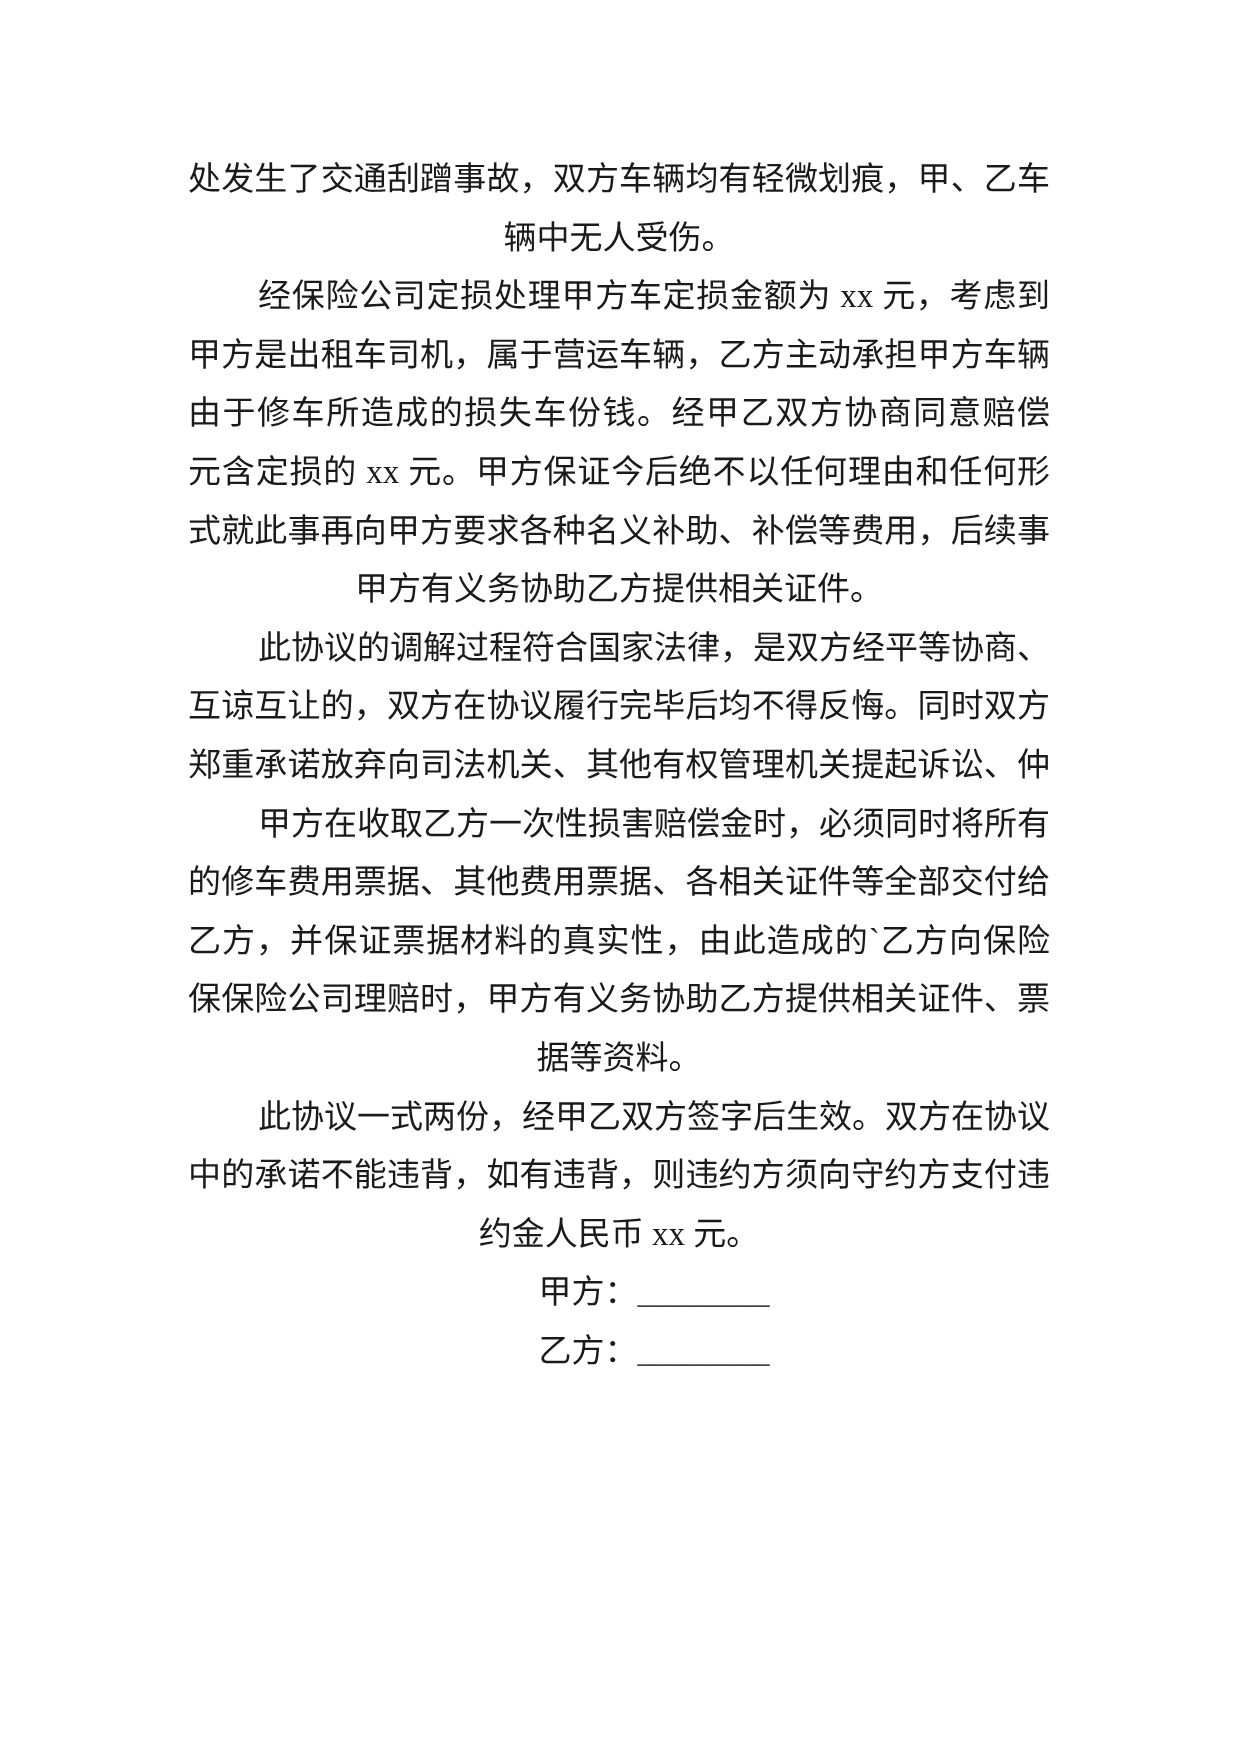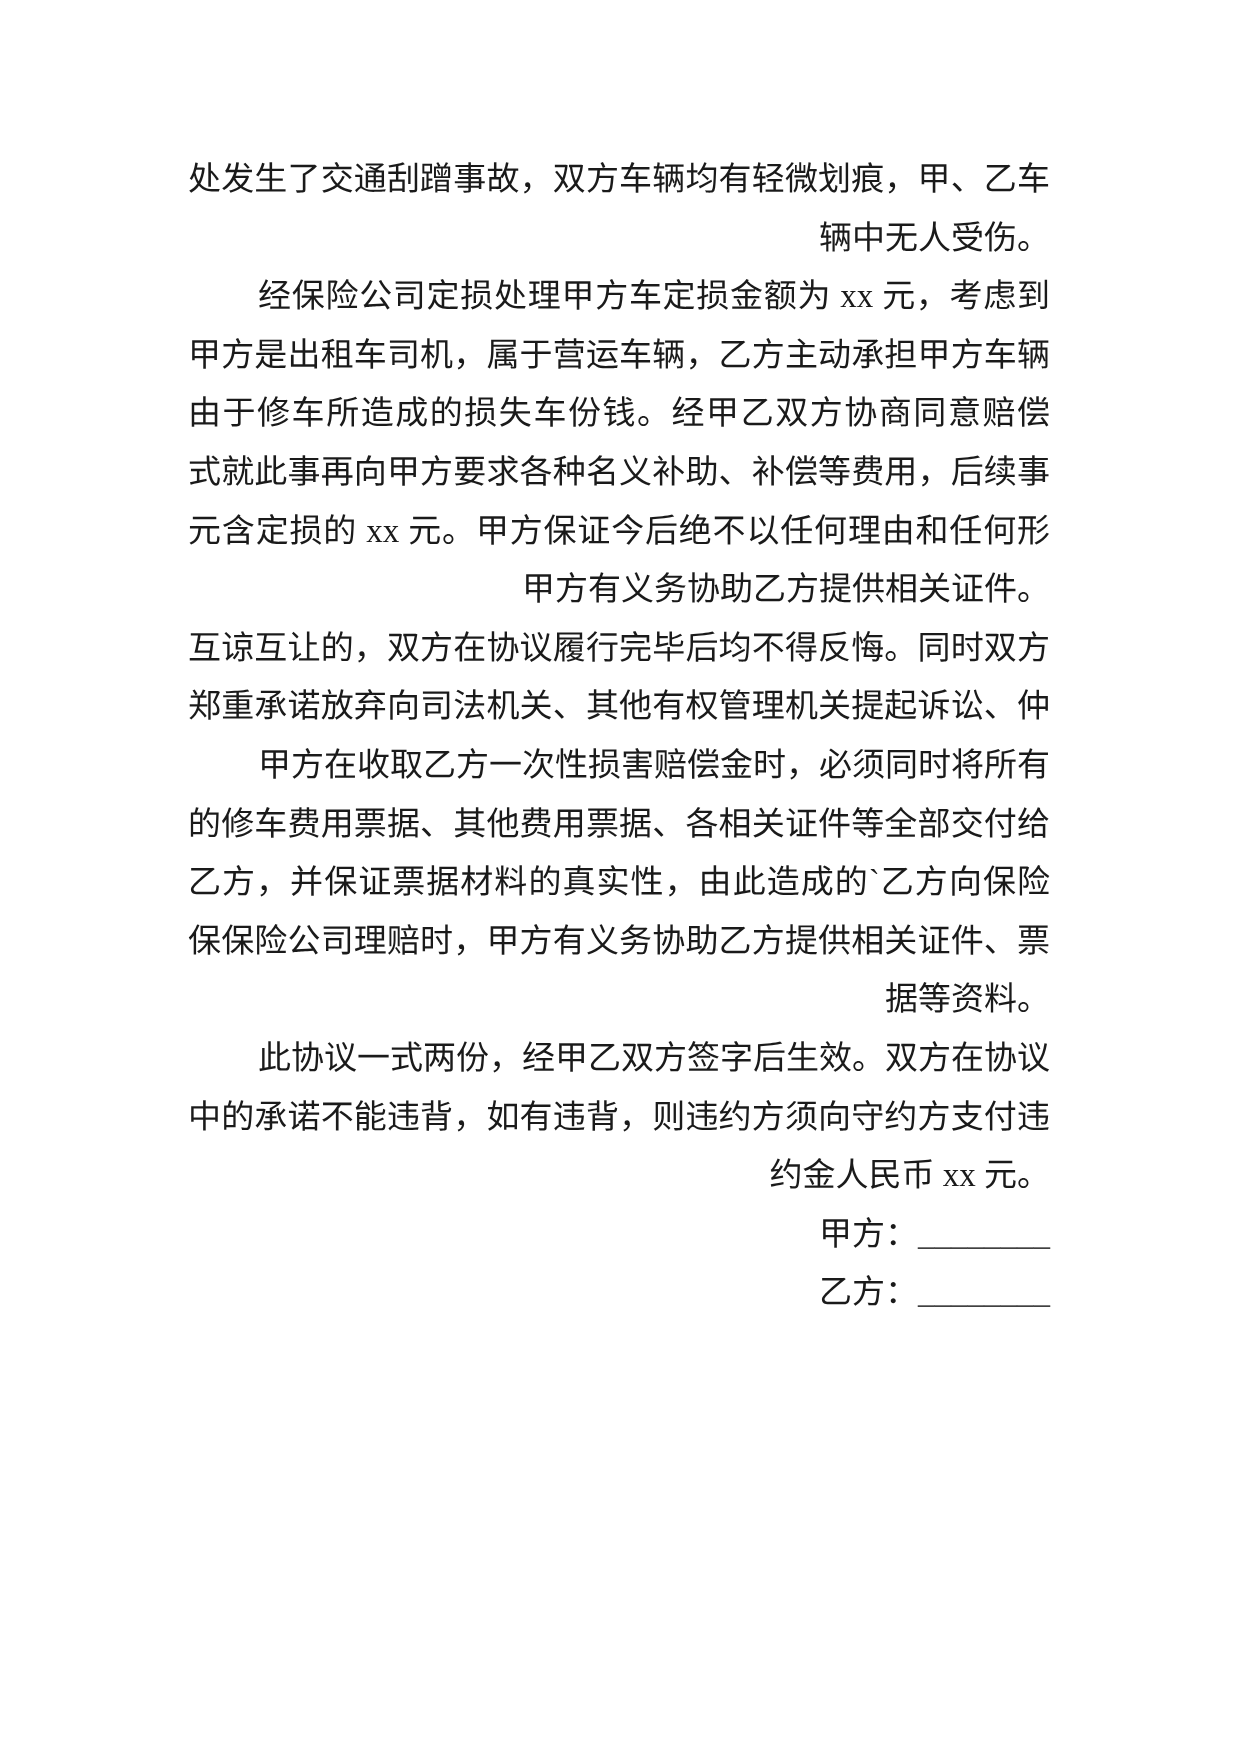--- a/index.html
+++ b/index.html
@@ -28,7 +28,7 @@
     font-size: 33px;
     letter-spacing: 0;
     color: #1a1a1a;
-    text-align: right;
+    text-align: center;
     white-space: nowrap;
   }
   

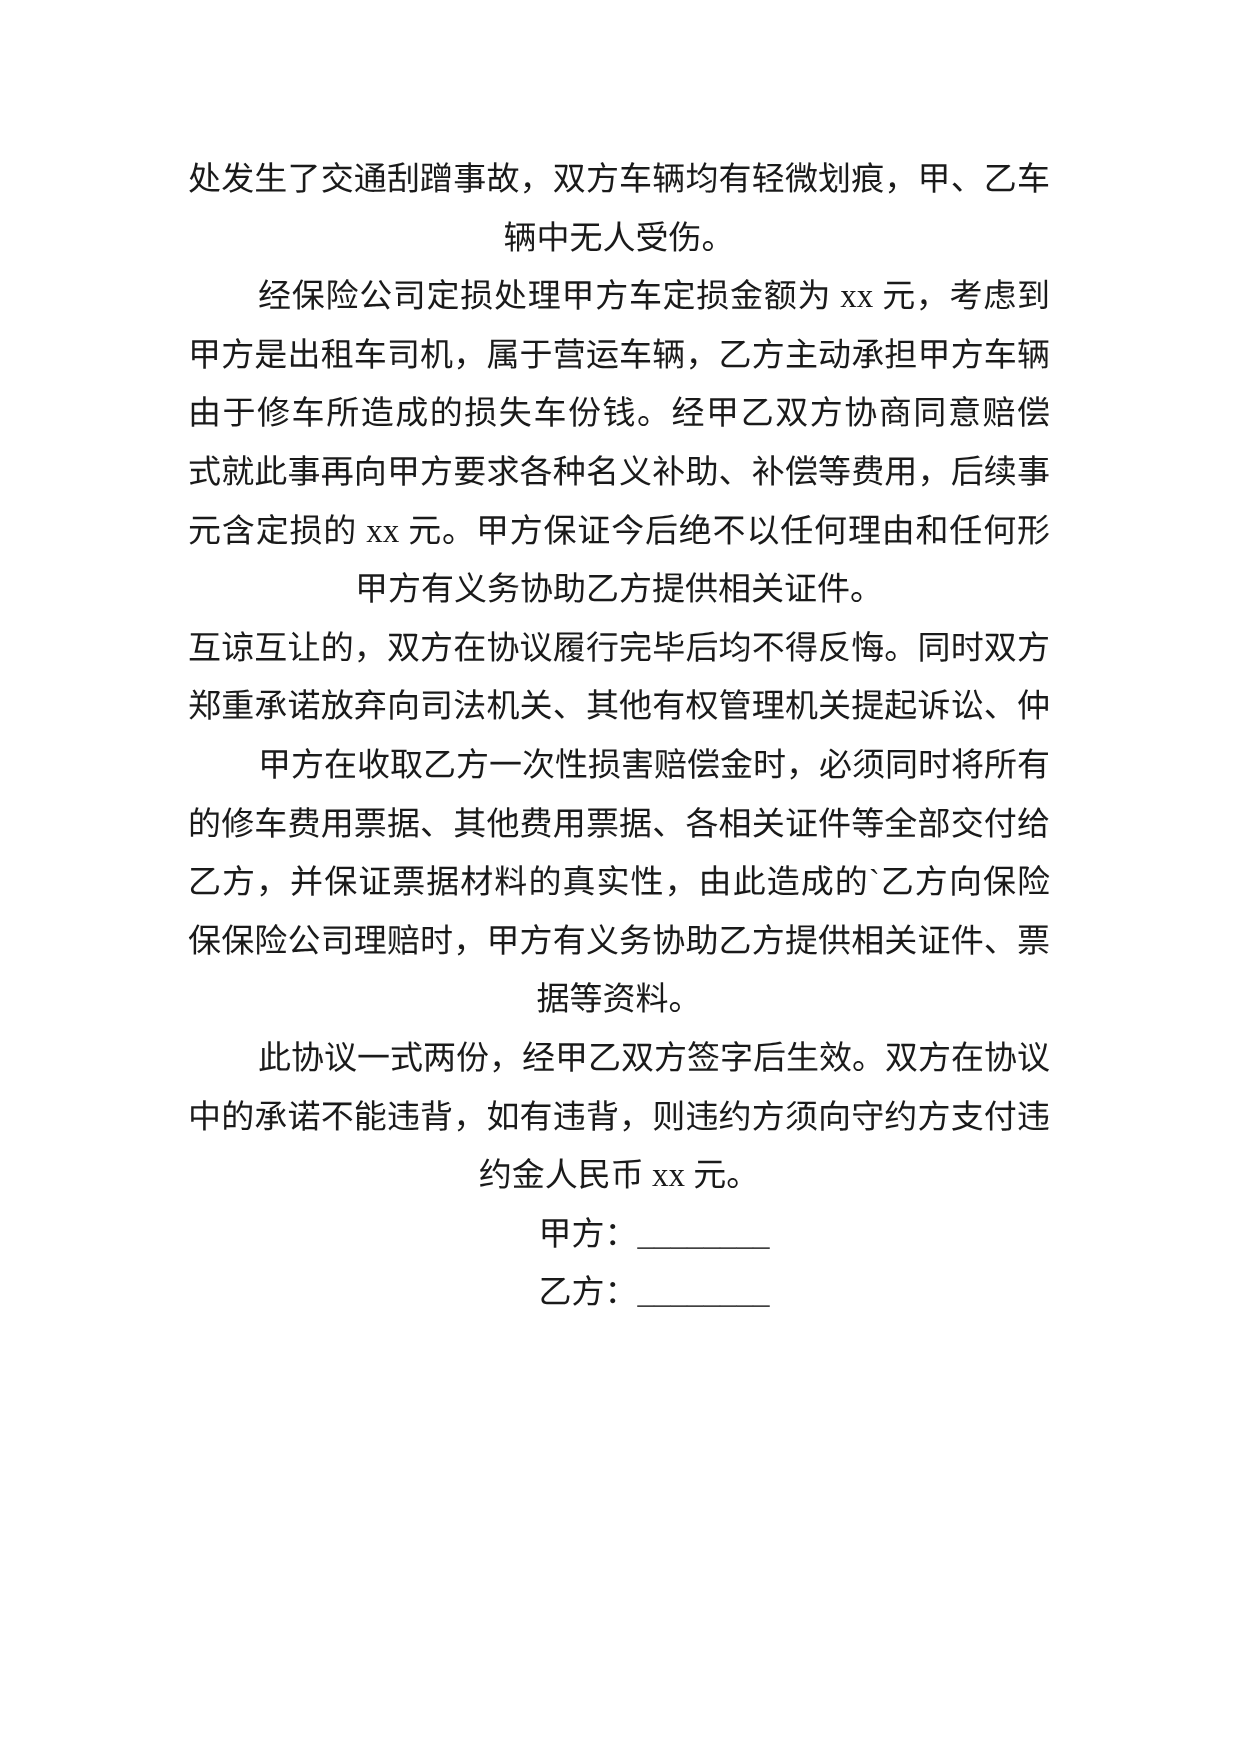--- a/index.html
+++ b/index.html
@@ -56,8 +56,8 @@
     <div class="line j ind">经保险公司定损处理甲方车定损金额为 xx 元，考虑到</div>
     <div class="line j">甲方是出租车司机，属于营运车辆，乙方主动承担甲方车辆</div>
     <div class="line j">由于修车所造成的损失车份钱。经甲乙双方协商同意赔偿 xx</div>
+    <div class="line j">元含定损的 xx 元。甲方保证今后绝不以任何理由和任何形</div>
     <div class="line j">式就此事再向甲方要求各种名义补助、补偿等费用，后续事</div>
-    <div class="line j">元含定损的 xx 元。甲方保证今后绝不以任何理由和任何形</div>
     <div class="line">甲方有义务协助乙方提供相关证件。</div>
     <div class="line j">互谅互让的，双方在协议履行完毕后均不得反悔。同时双方</div>
     <div class="line j">郑重承诺放弃向司法机关、其他有权管理机关提起诉讼、仲</div>

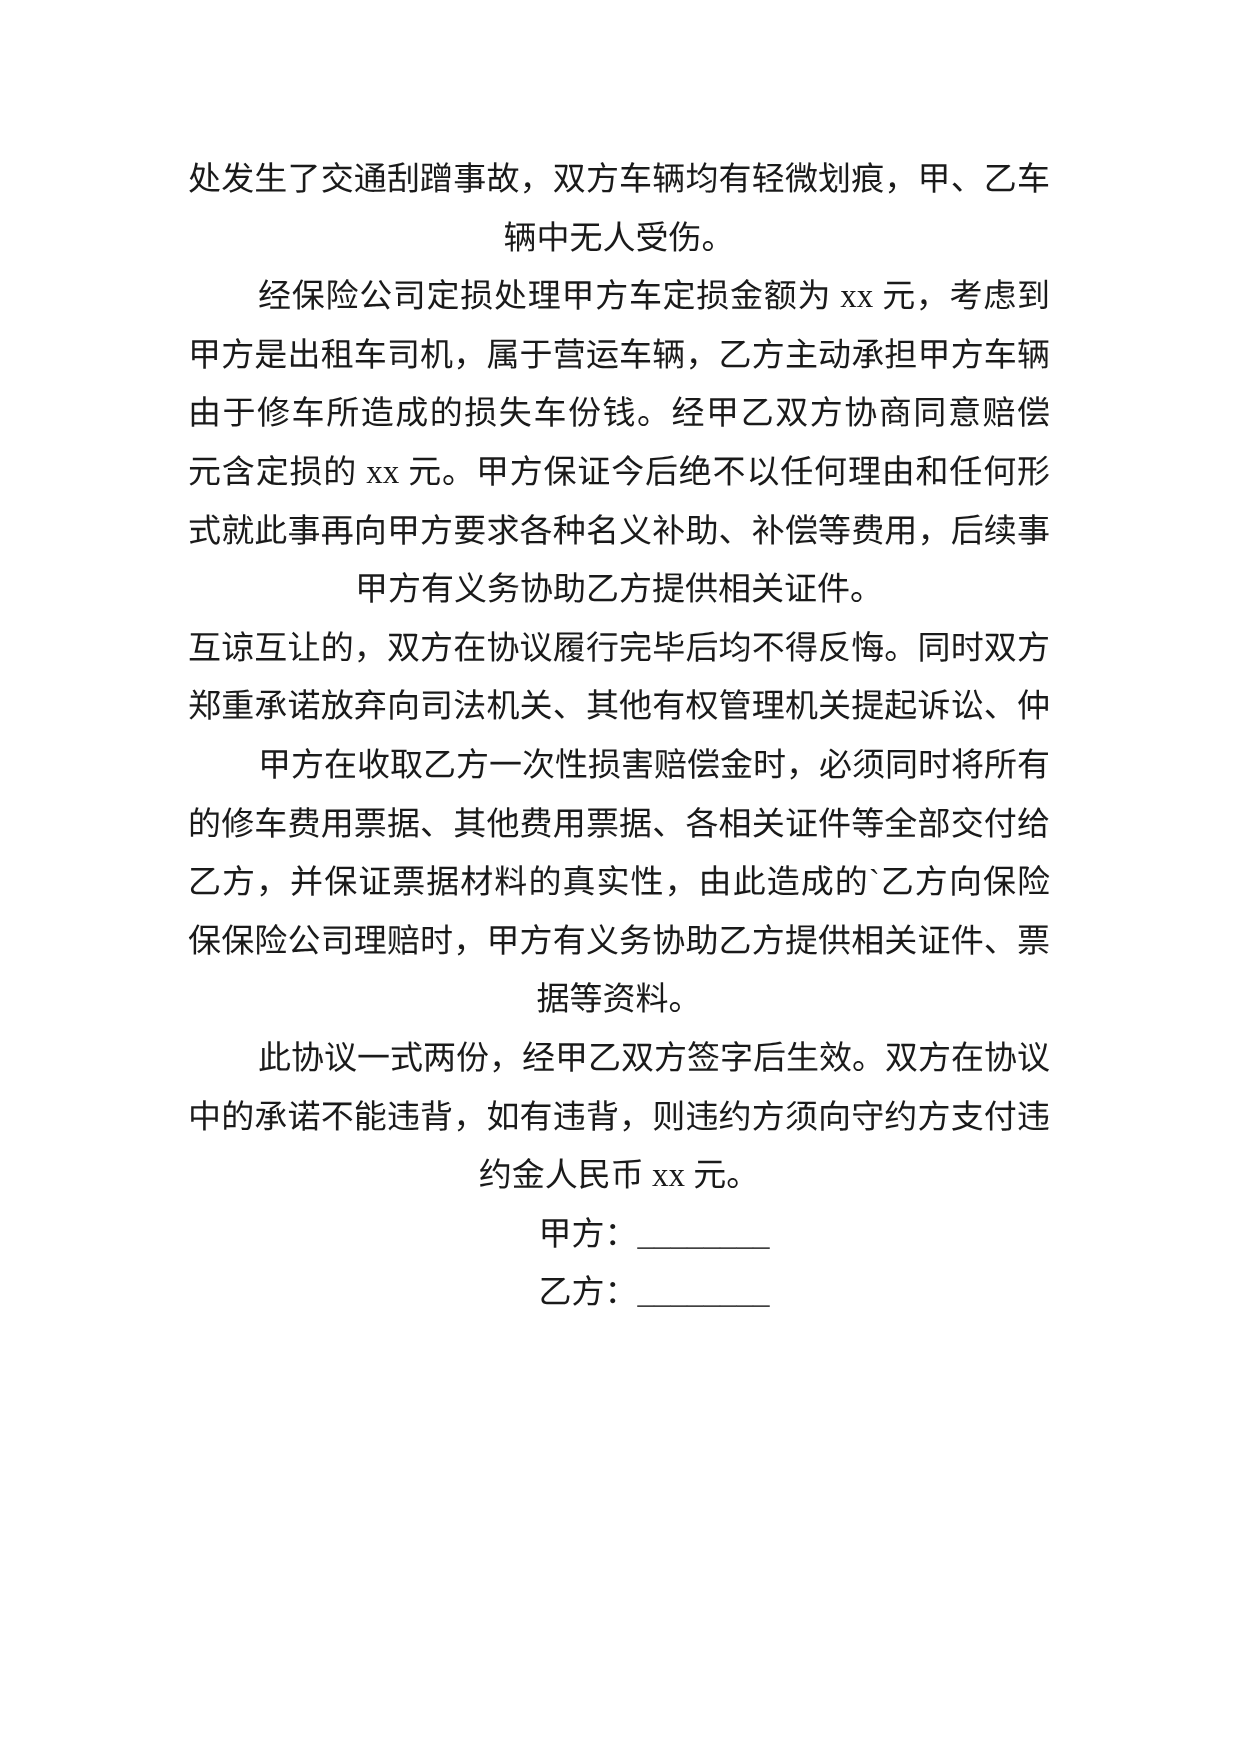--- a/index.html
+++ b/index.html
@@ -59,6 +59,7 @@
     <div class="line j">元含定损的 xx 元。甲方保证今后绝不以任何理由和任何形</div>
     <div class="line j">式就此事再向甲方要求各种名义补助、补偿等费用，后续事</div>
     <div class="line">甲方有义务协助乙方提供相关证件。</div>
+    <div class="line j ind">此协议的调解过程符合国家法律，是双方经平等协商、</div>
     <div class="line j">互谅互让的，双方在协议履行完毕后均不得反悔。同时双方</div>
     <div class="line j">郑重承诺放弃向司法机关、其他有权管理机关提起诉讼、仲</div>
     <div class="line j ind">甲方在收取乙方一次性损害赔偿金时，必须同时将所有</div>

